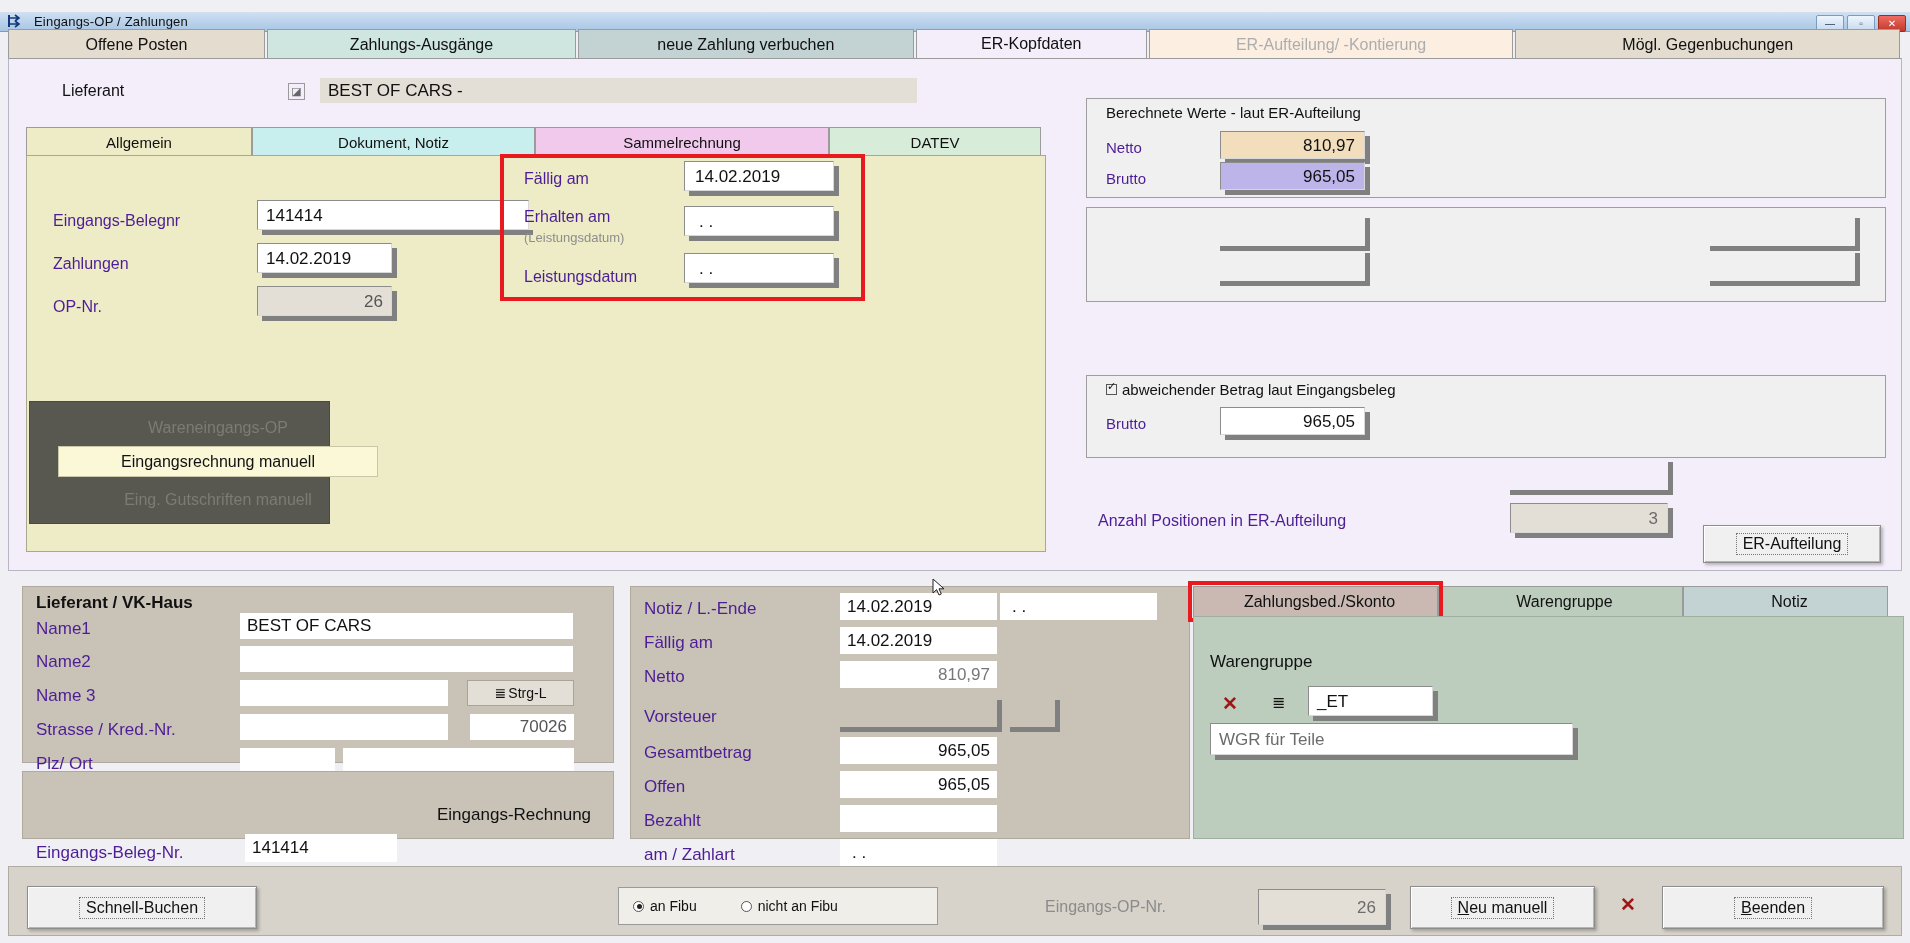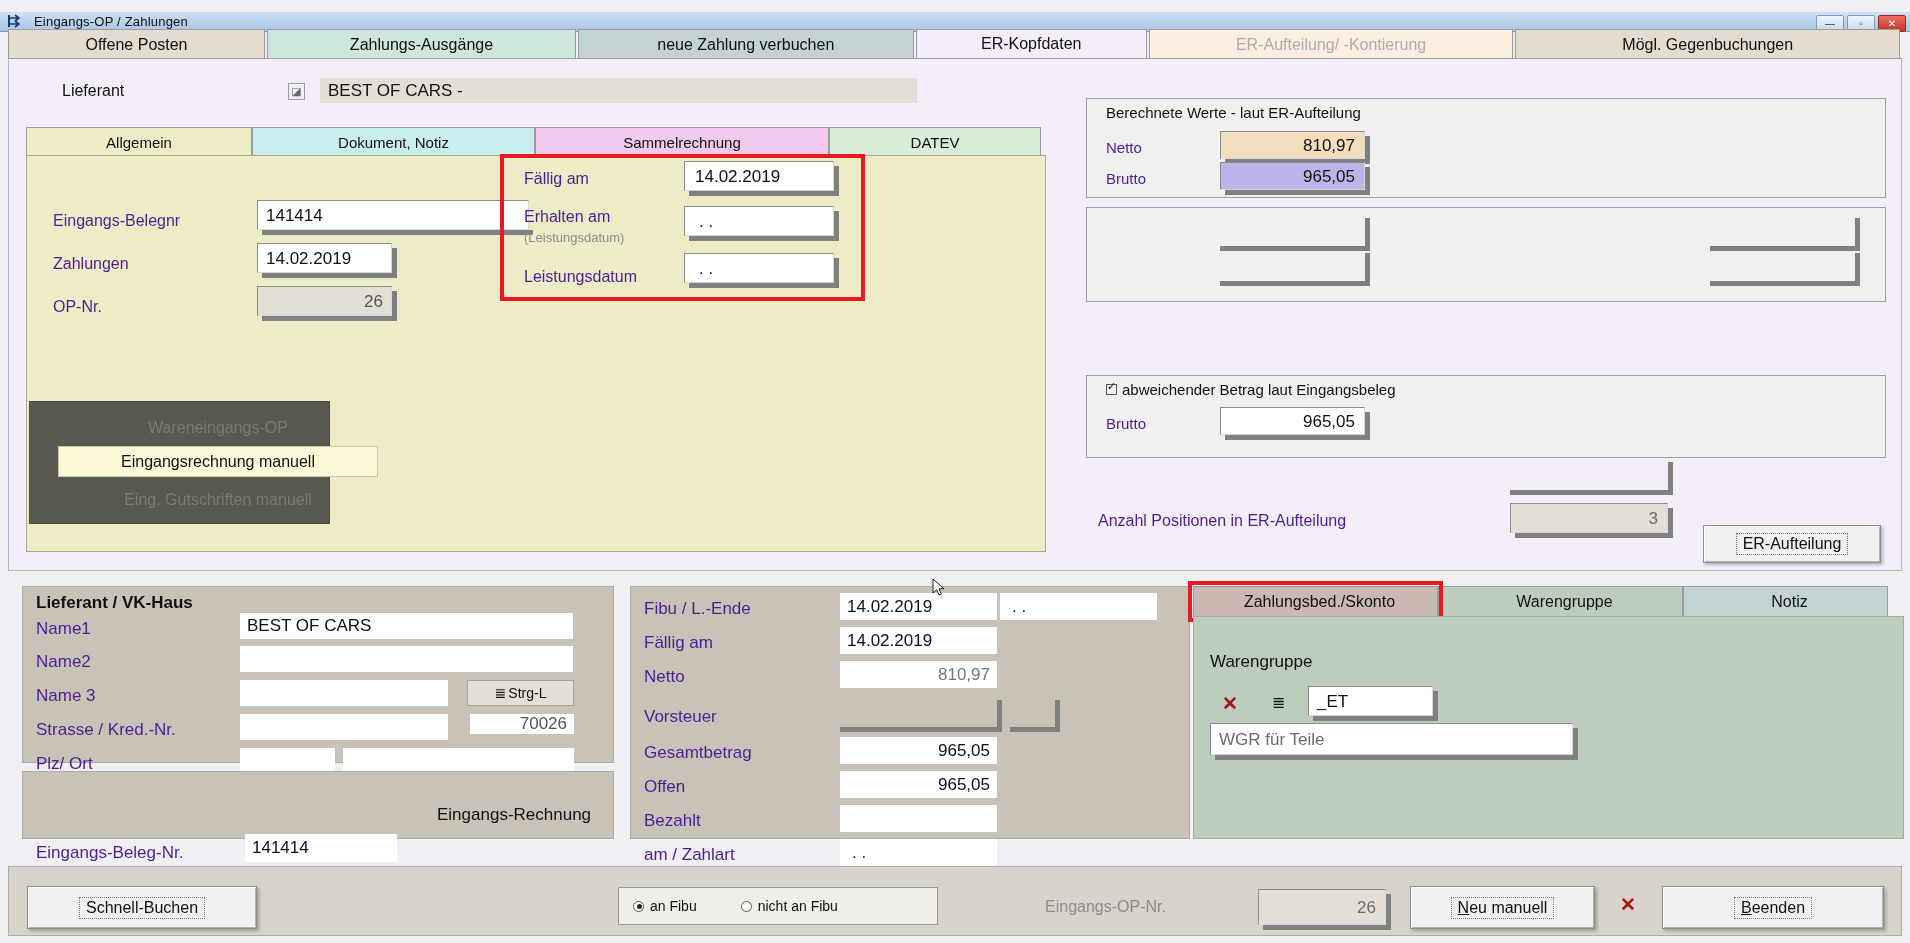--- a/index.html
+++ b/index.html
@@ -342,7 +342,7 @@
 
 <div class="mid-card" style="left:630px;top:586px;"></div>
 
-<div class="fld-label" style="left:644px;top:599px;font-size:17px;">Fibu / L.-Ende</div>
+<div class="fld-label" style="left:644px;top:599px;font-size:17px;">Notiz / L.-Ende</div>
 <div class="flat-white" style="left:840px;top:593px;width:157px;height:27px;padding-left:7px;">14.02.2019</div>
 <div class="flat-white" style="left:1000px;top:593px;width:157px;height:27px;padding-left:12px;">.  .</div>
 

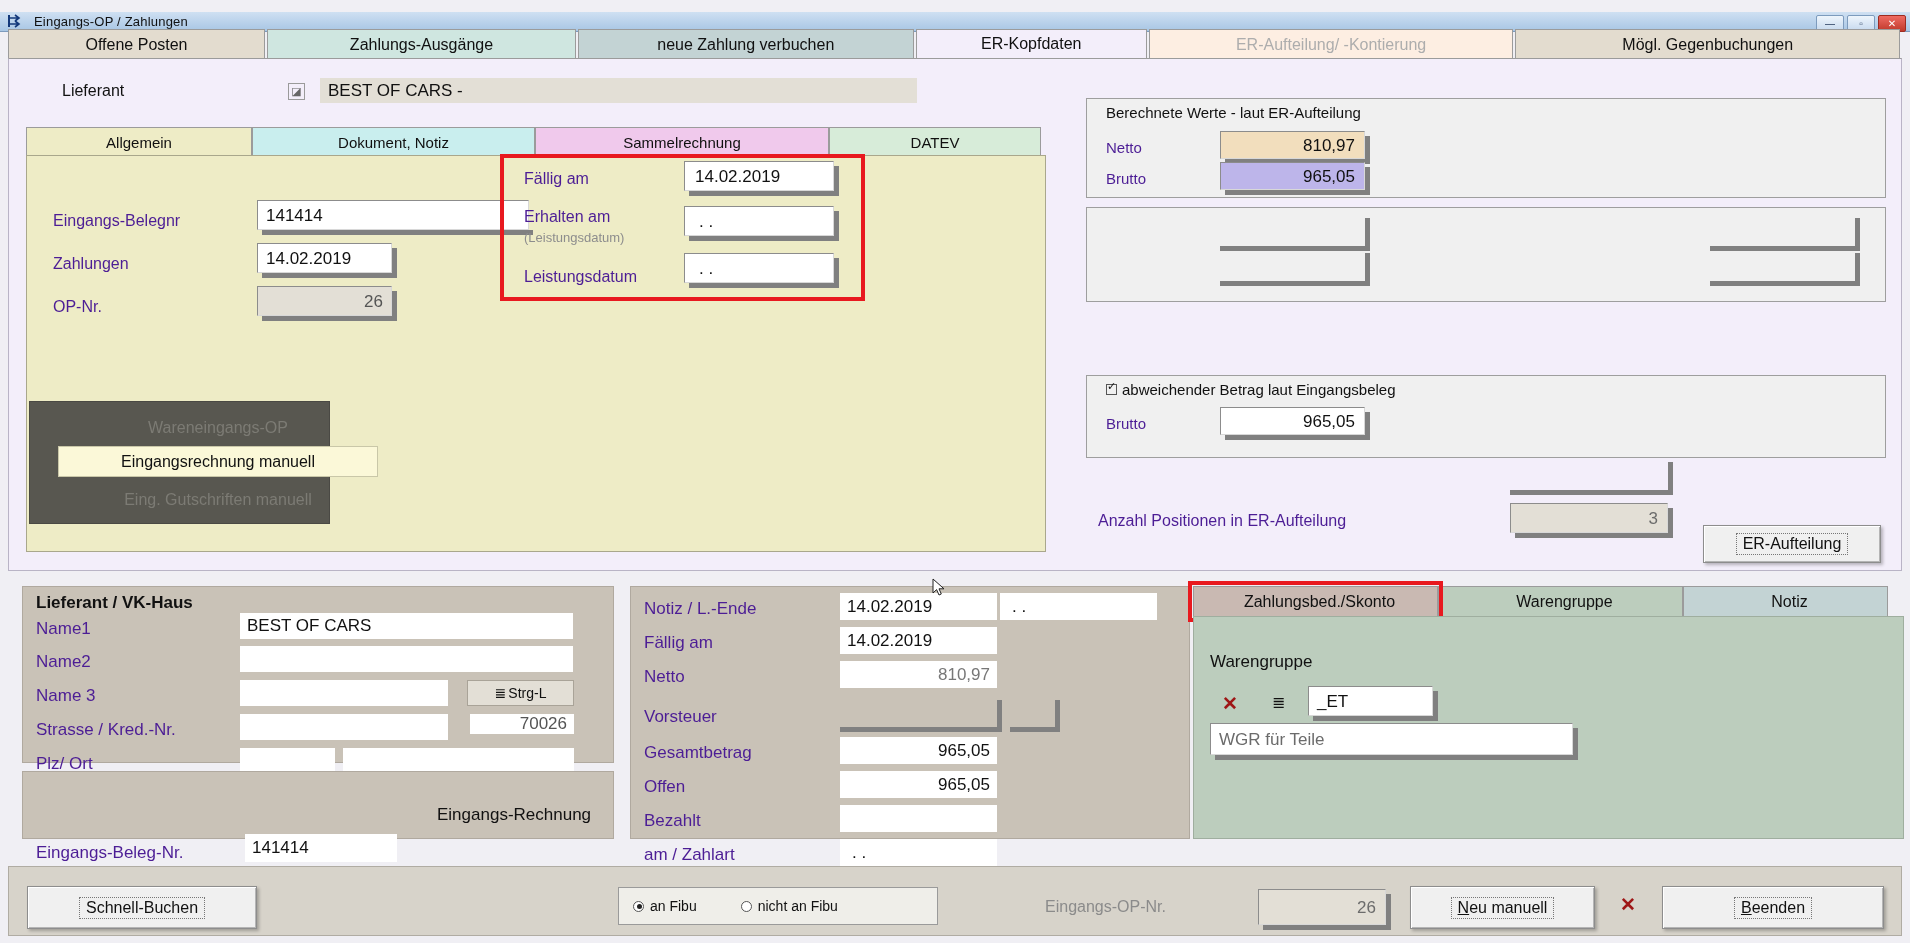--- a/index.html
+++ b/index.html
@@ -329,7 +329,7 @@
 
 <div class="fld-label" style="left:36px;top:720px;font-size:17px;">Strasse / Kred.-Nr.</div>
 <div class="flat-white" style="left:240px;top:714px;width:208px;height:26px;padding-left:7px;"></div>
-<div class="flat-white" style="left:470px;top:714px;width:104px;height:20px;justify-content:flex-end;padding-right:7px;color:#555;">70026</div>
+<div class="flat-white" style="left:470px;top:714px;width:104px;height:26px;justify-content:flex-end;padding-right:7px;color:#555;">70026</div>
 
 <div class="fld-label" style="left:36px;top:754px;font-size:17px;">Plz/ Ort</div>
 <div class="flat-white" style="left:240px;top:748px;width:95px;height:26px;padding-left:7px;"></div>

